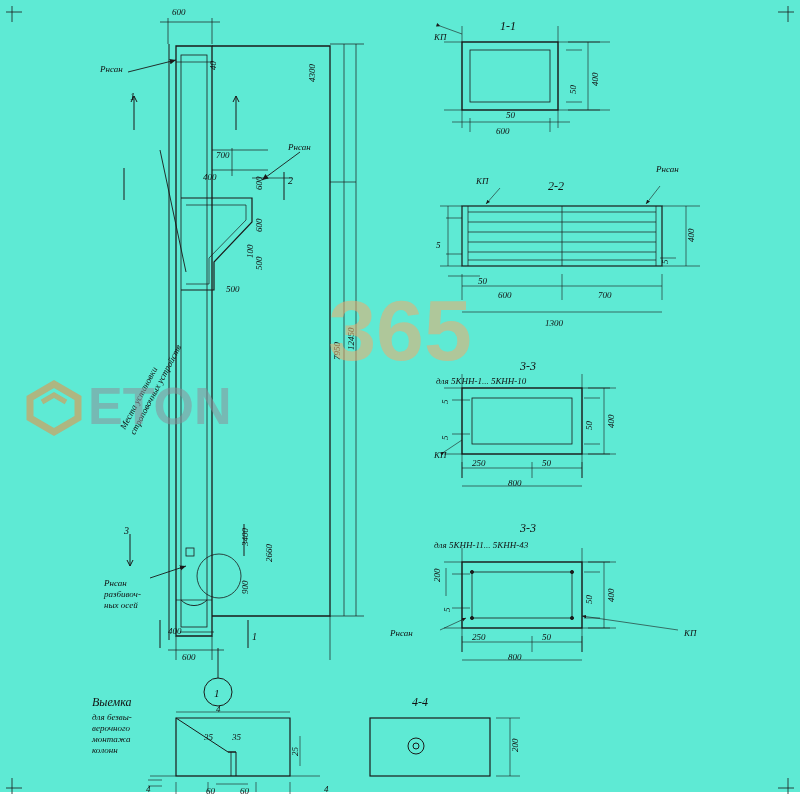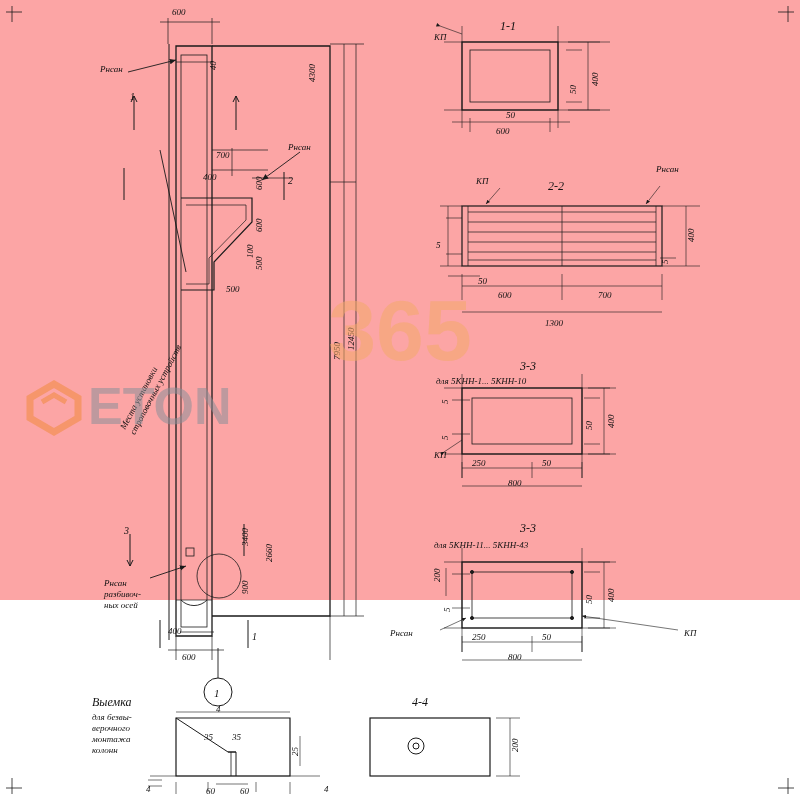--- a/index.html
+++ b/index.html
@@ -4,7 +4,7 @@
 <style>
   html,body{margin:0;padding:0;background:#ffffff;}
   body{width:800px;height:800px;font-family:"Liberation Sans",sans-serif;overflow:hidden;}
-  #sheet{position:relative;width:800px;height:600px;background:#fca5a5;}
+  #sheet{position:relative;width:800px;height:792px;background:#5eead4;}
   svg{display:block;}
   .lbl{font-family:"Liberation Serif",serif;font-style:italic;fill:#111;}
   .ttl{font-family:"Liberation Serif",serif;font-style:italic;fill:#111;font-size:12px;}

